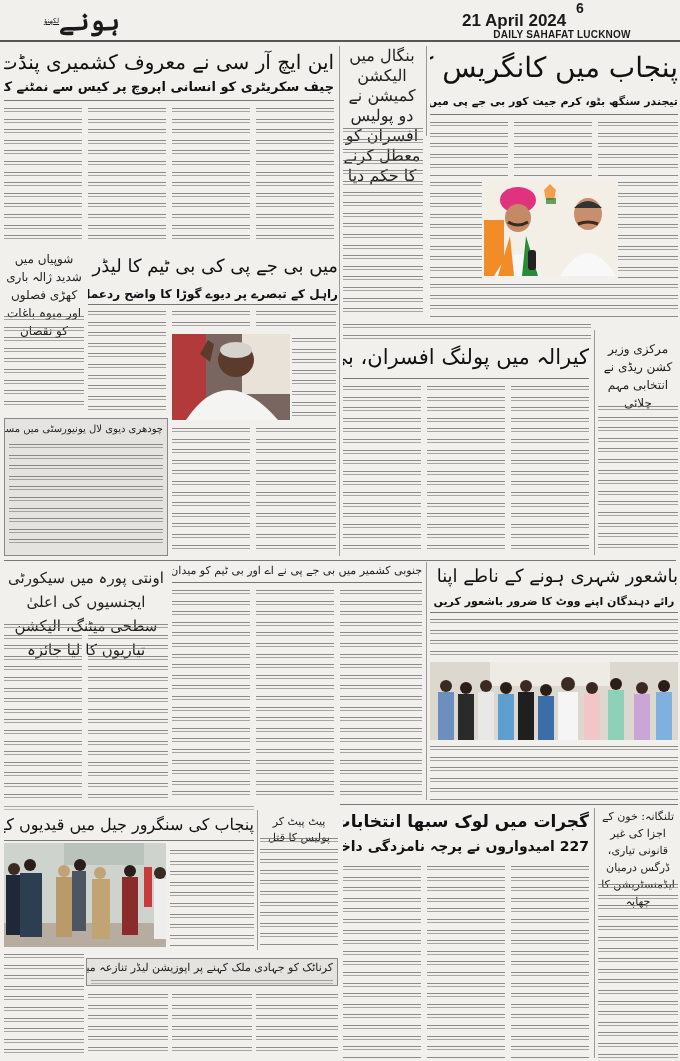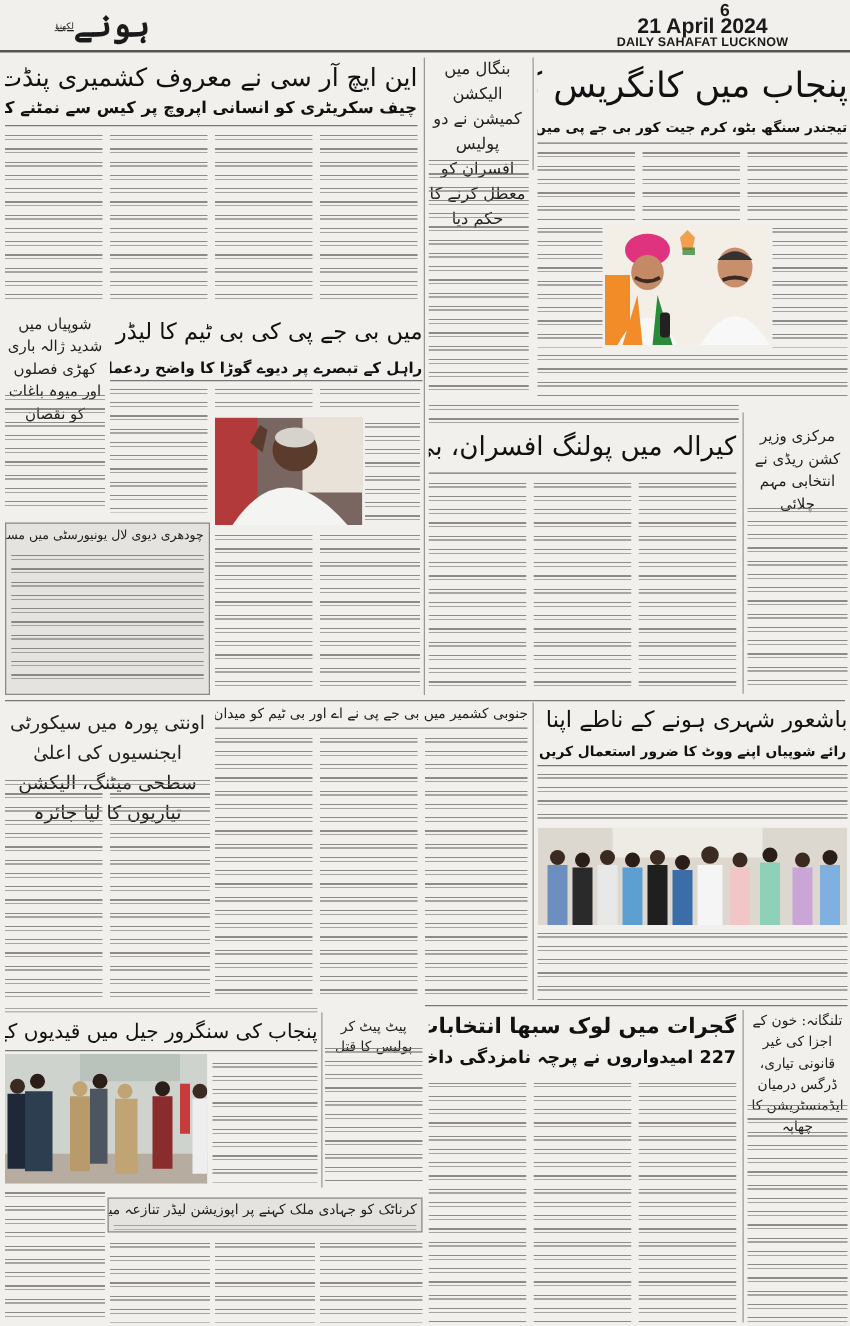--- a/index.html
+++ b/index.html
@@ -10,7 +10,7 @@
   .logo { left: 30px; top: 4px; width: 90px; height: 34px; font-family: "DejaVu Serif", serif; font-size: 26px; font-weight: bold; direction: rtl; line-height: 34px; }
   .logo small { font-size: 7px; vertical-align: top; font-weight: normal; text-decoration: underline; }
   .pageno { right: 80px; top: 0px; font-family: "Liberation Sans", sans-serif; font-weight: bold; font-size: 14px; width: 40px; text-align: center; }
-  .date { right: 18px; top: 11px; font-family: "Liberation Sans", sans-serif; font-weight: bold; font-size: 17px; width: 200px; text-align: center; }
+  .date { right: 18px; top: 11px; font-family: "Liberation Sans", sans-serif; font-weight: bold; font-size: 17px; width: 200px; }
   .paper { right: 18px; top: 29px; font-family: "Liberation Sans", sans-serif; font-weight: bold; font-size: 10px; width: 200px; text-align: center; letter-spacing: 0.2px; }
 
   .hl { font-family: "DejaVu Serif", serif; direction: rtl; text-align: center; white-space: nowrap; overflow: hidden; color: #111; }

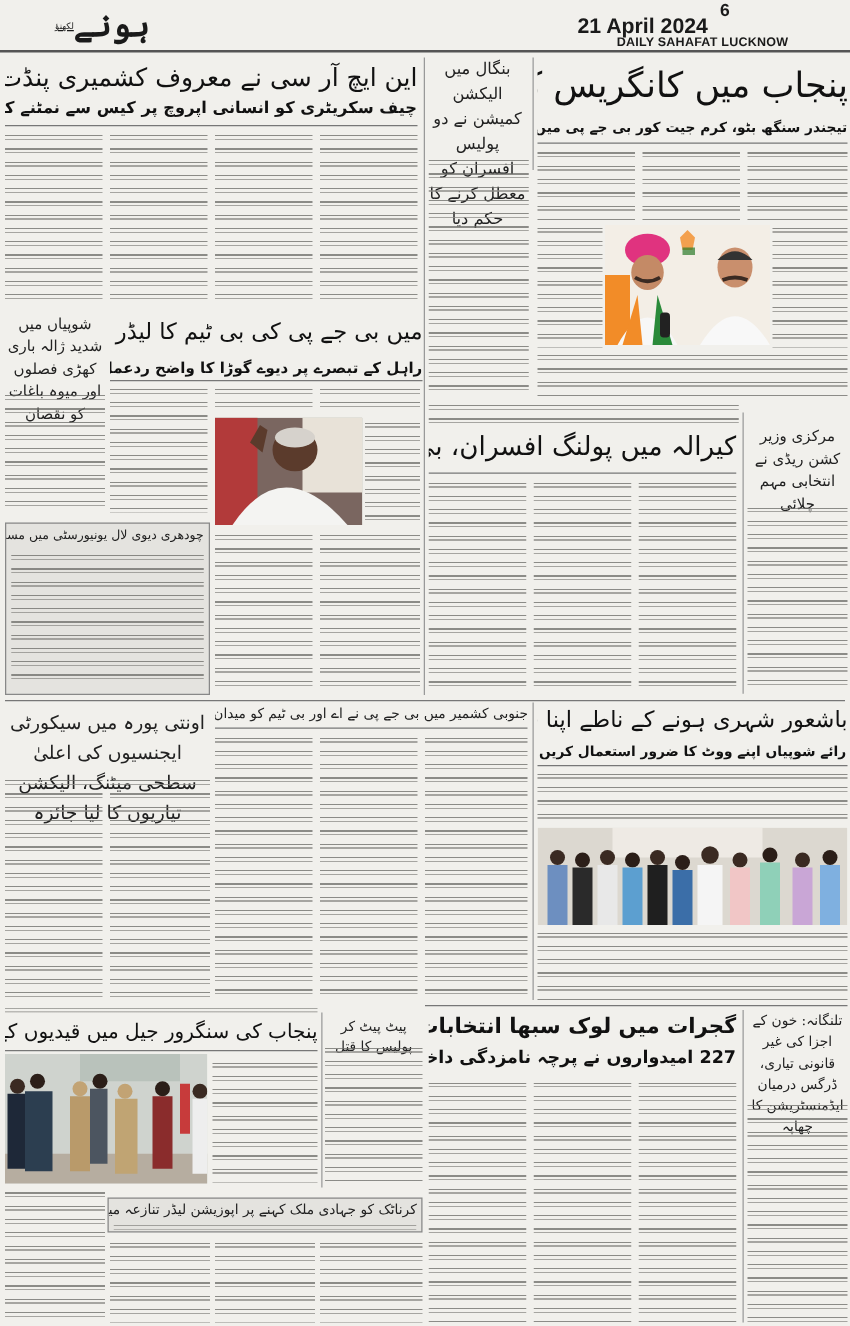--- a/index.html
+++ b/index.html
@@ -46,7 +46,7 @@
 <div class="abs col" style="left:256px;top:104px;width:78px;height:140px;"></div>
 
 <div class="abs vrule" style="left:339px;top:46px;height:510px;"></div>
-<div class="abs cap" style="left:342px;top:46px;width:80px;font-size:13px;line-height:20px;white-space:normal;">بنگال میں الیکشن کمیشن نے دو پولیس افسران کو معطل کرنے کا حکم دیا</div>
+<div class="abs cap" style="left:342px;top:46px;width:80px;font-size:16px;line-height:20px;white-space:normal;">بنگال میں الیکشن کمیشن نے دو پولیس افسران کو معطل کرنے کا حکم دیا</div>
 <div class="abs col" style="left:343px;top:124px;width:80px;height:190px;"></div>
 
 <div class="abs vrule" style="left:426px;top:46px;height:90px;"></div>

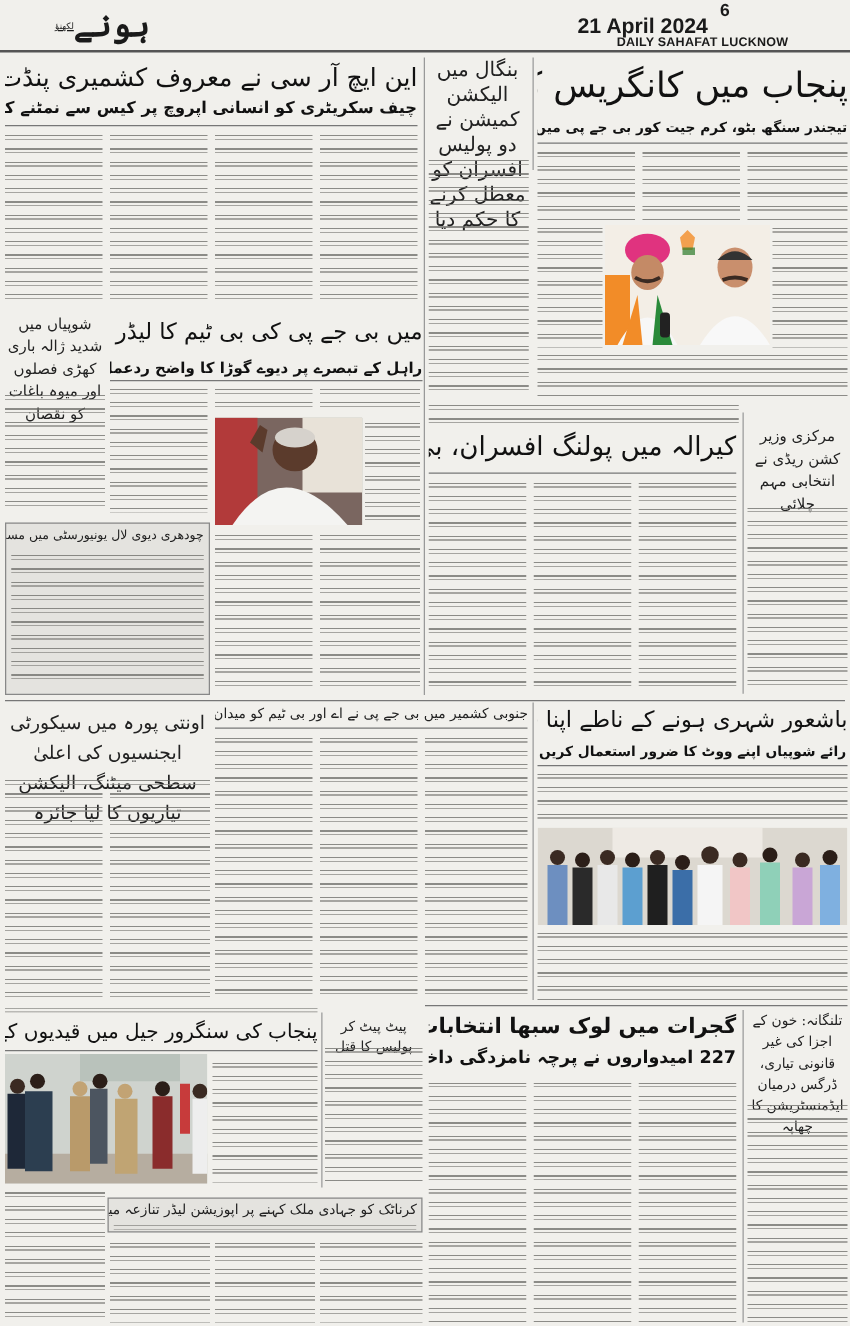--- a/index.html
+++ b/index.html
@@ -134,7 +134,7 @@
 
 <div class="abs vrule" style="left:426px;top:562px;height:238px;"></div>
 <div class="abs hl" style="left:430px;top:562px;width:248px;font-size:18px;line-height:28px;">باشعور شہری ہونے کے ناطے اپنا فرض ادا کریں</div>
-<div class="abs sub" style="left:430px;top:594px;width:248px;font-size:11px;line-height:16px;">رائے شوپیاں اپنے ووٹ کا ضرور استعمال کریں</div>
+<div class="abs sub" style="left:430px;top:594px;width:248px;font-size:11px;line-height:16px;">رائے دہندگان اپنے ووٹ کا ضرور باشعور کریں</div>
 <div class="abs rule" style="left:430px;top:612px;width:248px;height:1px;"></div>
 <div class="abs col" style="left:430px;top:615px;width:248px;height:46px;"></div>
 <div class="abs photo" style="left:430px;top:662px;width:248px;height:78px;">

